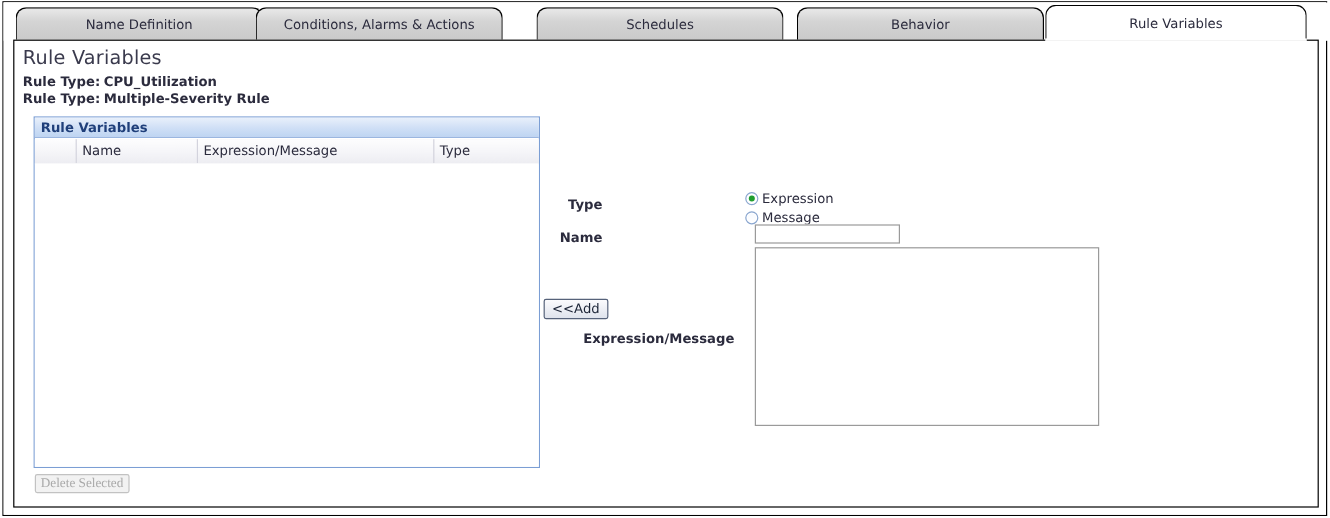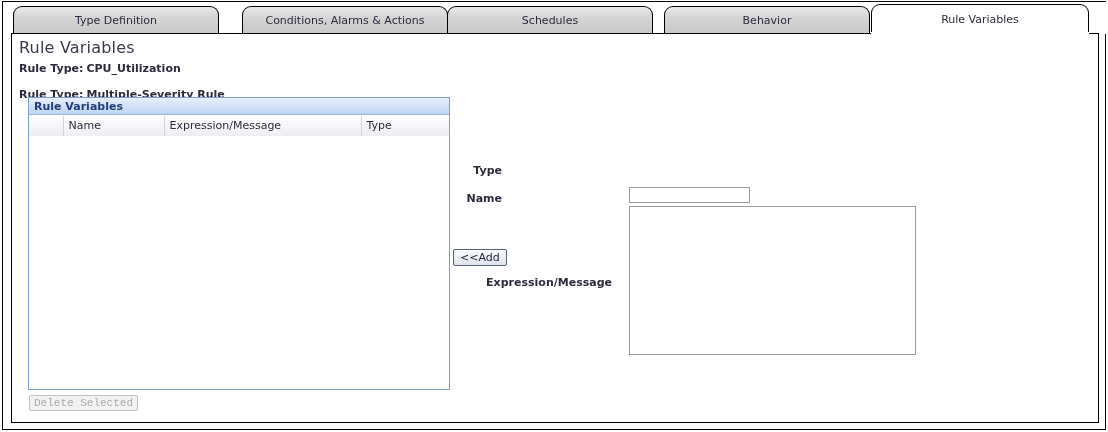--- a/index.html
+++ b/index.html
@@ -265,7 +265,7 @@
 
     <div class="tabstrip" id="tabstrip">
         <div class="tab" style="left: 10px; width: 206px;">
-          <span>Type Definition</span>
+          <span>Name Definition</span>
         </div>
         <div class="tab" style="left: 239px; width: 206px;">
           <span>Conditions, Alarms &amp; Actions</span>

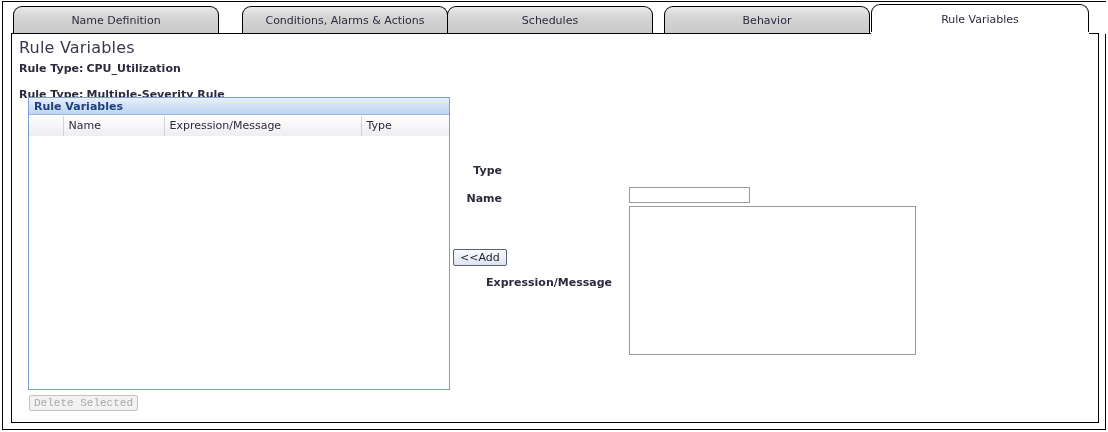--- a/index.html
+++ b/index.html
@@ -267,7 +267,7 @@
         <div class="tab" style="left: 10px; width: 206px;">
           <span>Name Definition</span>
         </div>
-        <div class="tab" style="left: 239px; width: 206px;">
+        <div class="tab" style="left: 210px; width: 206px;">
           <span>Conditions, Alarms &amp; Actions</span>
         </div>
         <div class="tab" style="left: 661px; width: 206px;">

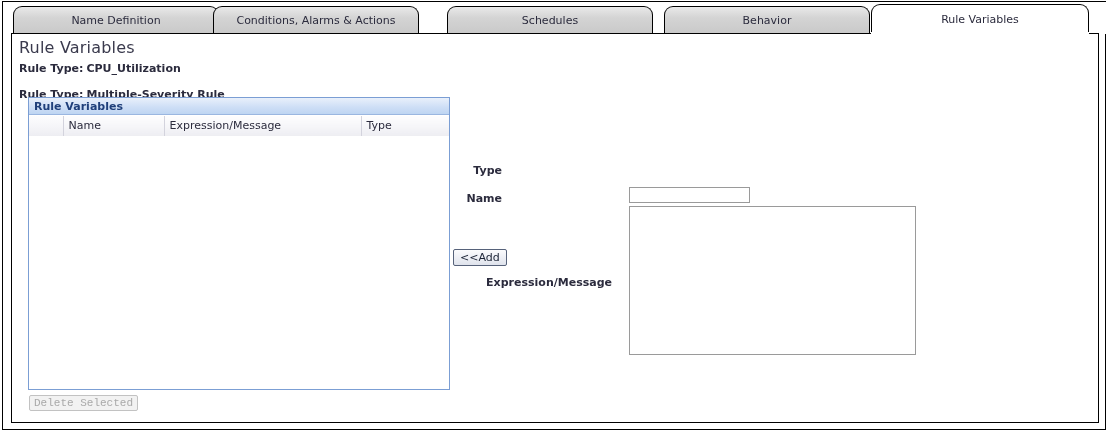--- a/index.html
+++ b/index.html
@@ -100,7 +100,7 @@
     white-space: nowrap;
   }
   .meta-row.r1 { top: 28px; }
-  .meta-row.r2 { top: 54px; }
+  .meta-row.r2 { top: 42px; }
   .meta-label { font-weight: bold; }
   .meta-value { font-weight: bold; margin-left: 3px; }
 

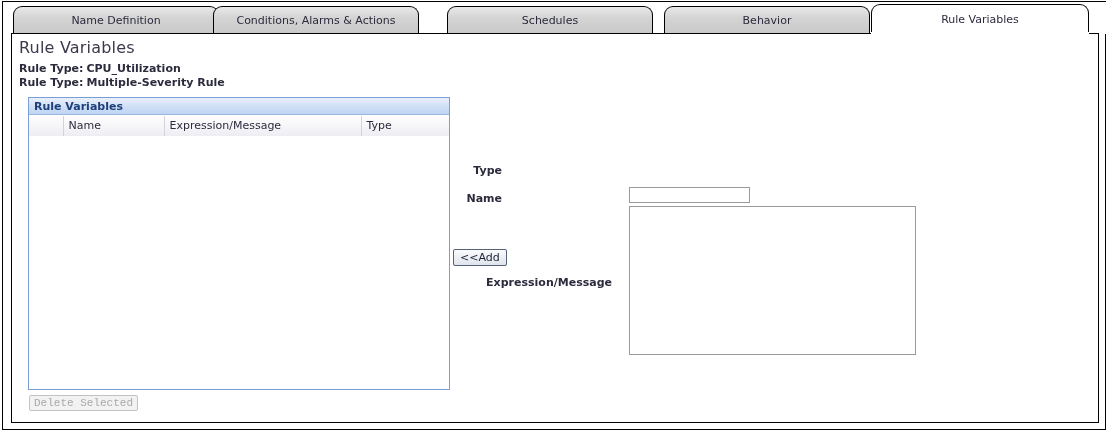--- a/index.html
+++ b/index.html
@@ -312,6 +312,16 @@
       <button class="delete-btn" disabled="">Delete Selected</button>
 
       <div class="form-label lbl-type">Type</div>
+      <div class="radio-group" id="radio-group">
+          <div class="radio-row">
+            <span class="radio-mark checked"></span>
+            <span class="radio-text">Expression</span>
+          </div>
+          <div class="radio-row">
+            <span class="radio-mark"></span>
+            <span class="radio-text">Message</span>
+          </div>
+        </div>
 
       <div class="form-label lbl-name">Name</div>
       <input class="name-input" type="text" value="" style="">

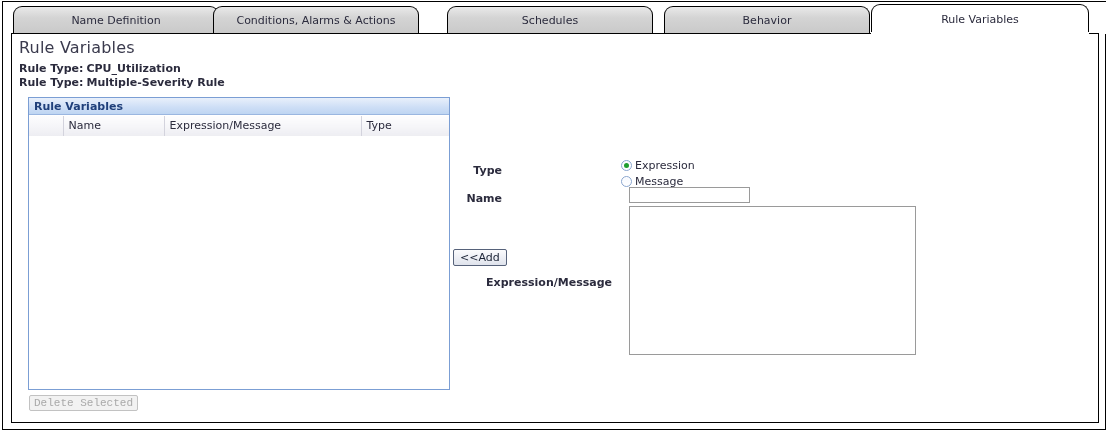--- a/index.html
+++ b/index.html
@@ -165,7 +165,7 @@
     border-radius: 2px;
     color: #a9a9a9;
     font-size: 11px;
-    font-family: Liberation Mono, monospace;
+    font-family: Liberation Serif, serif;
     line-height: 14px;
     cursor: default;
   }

